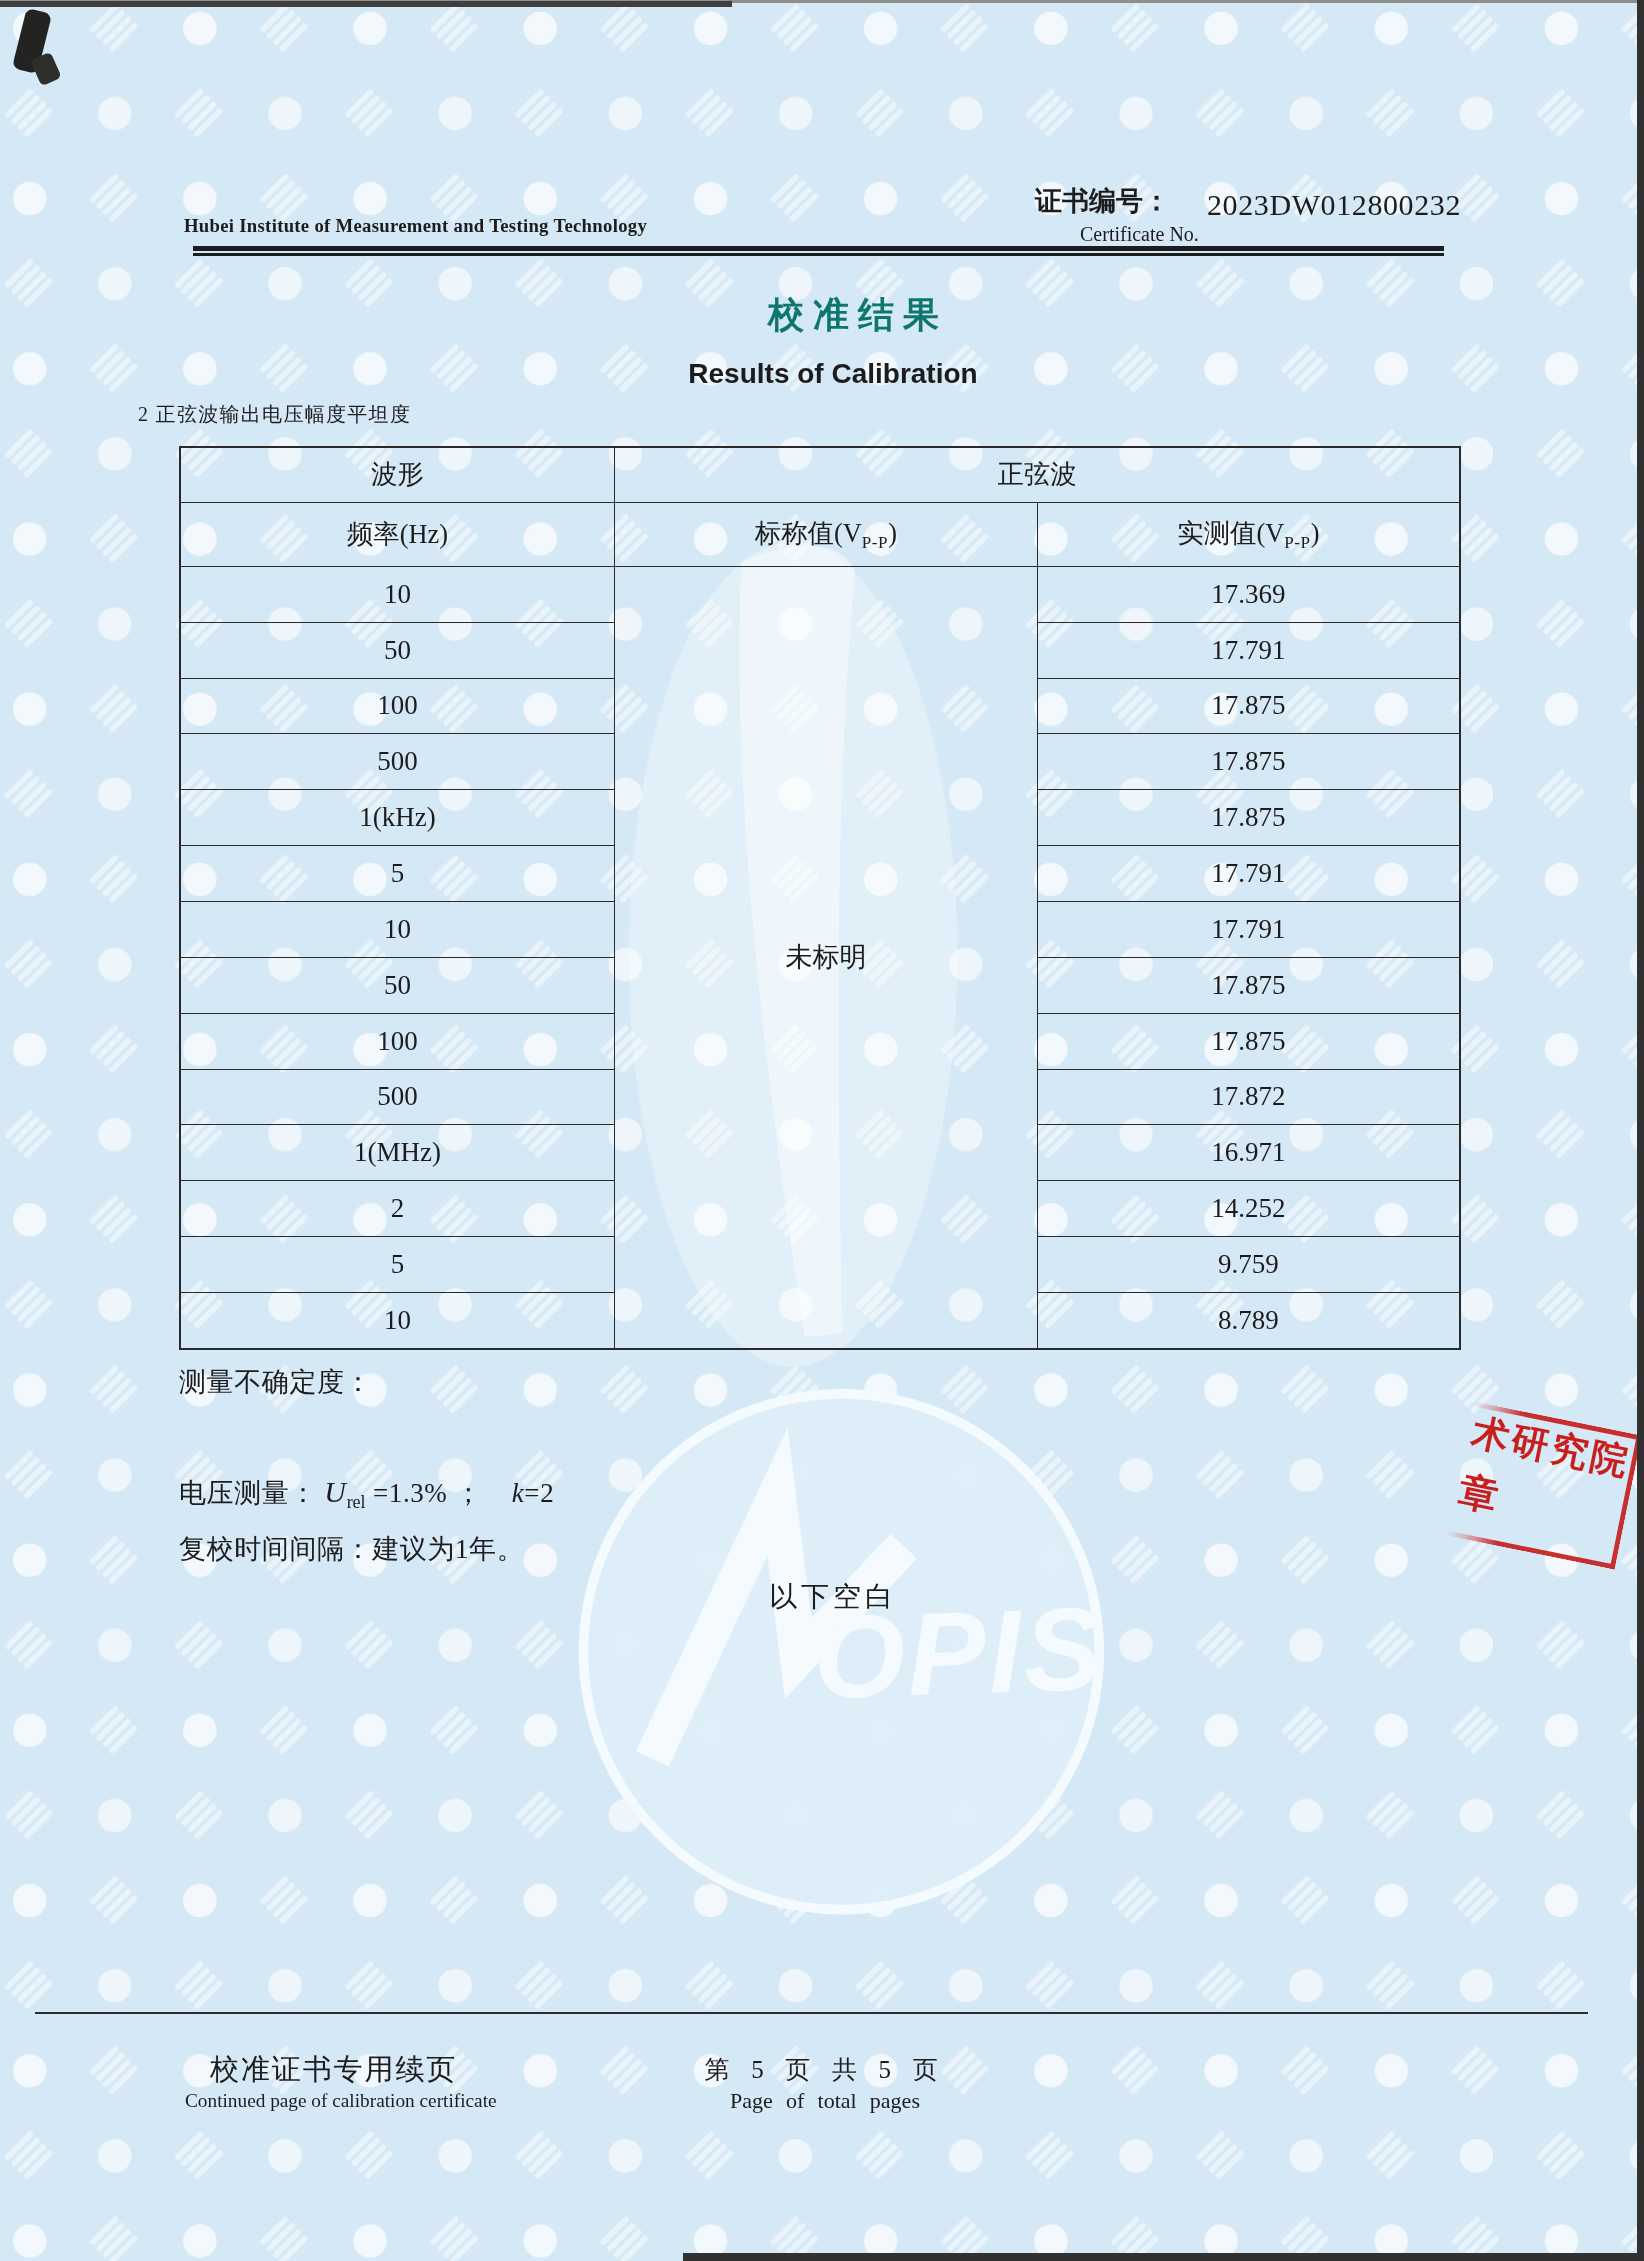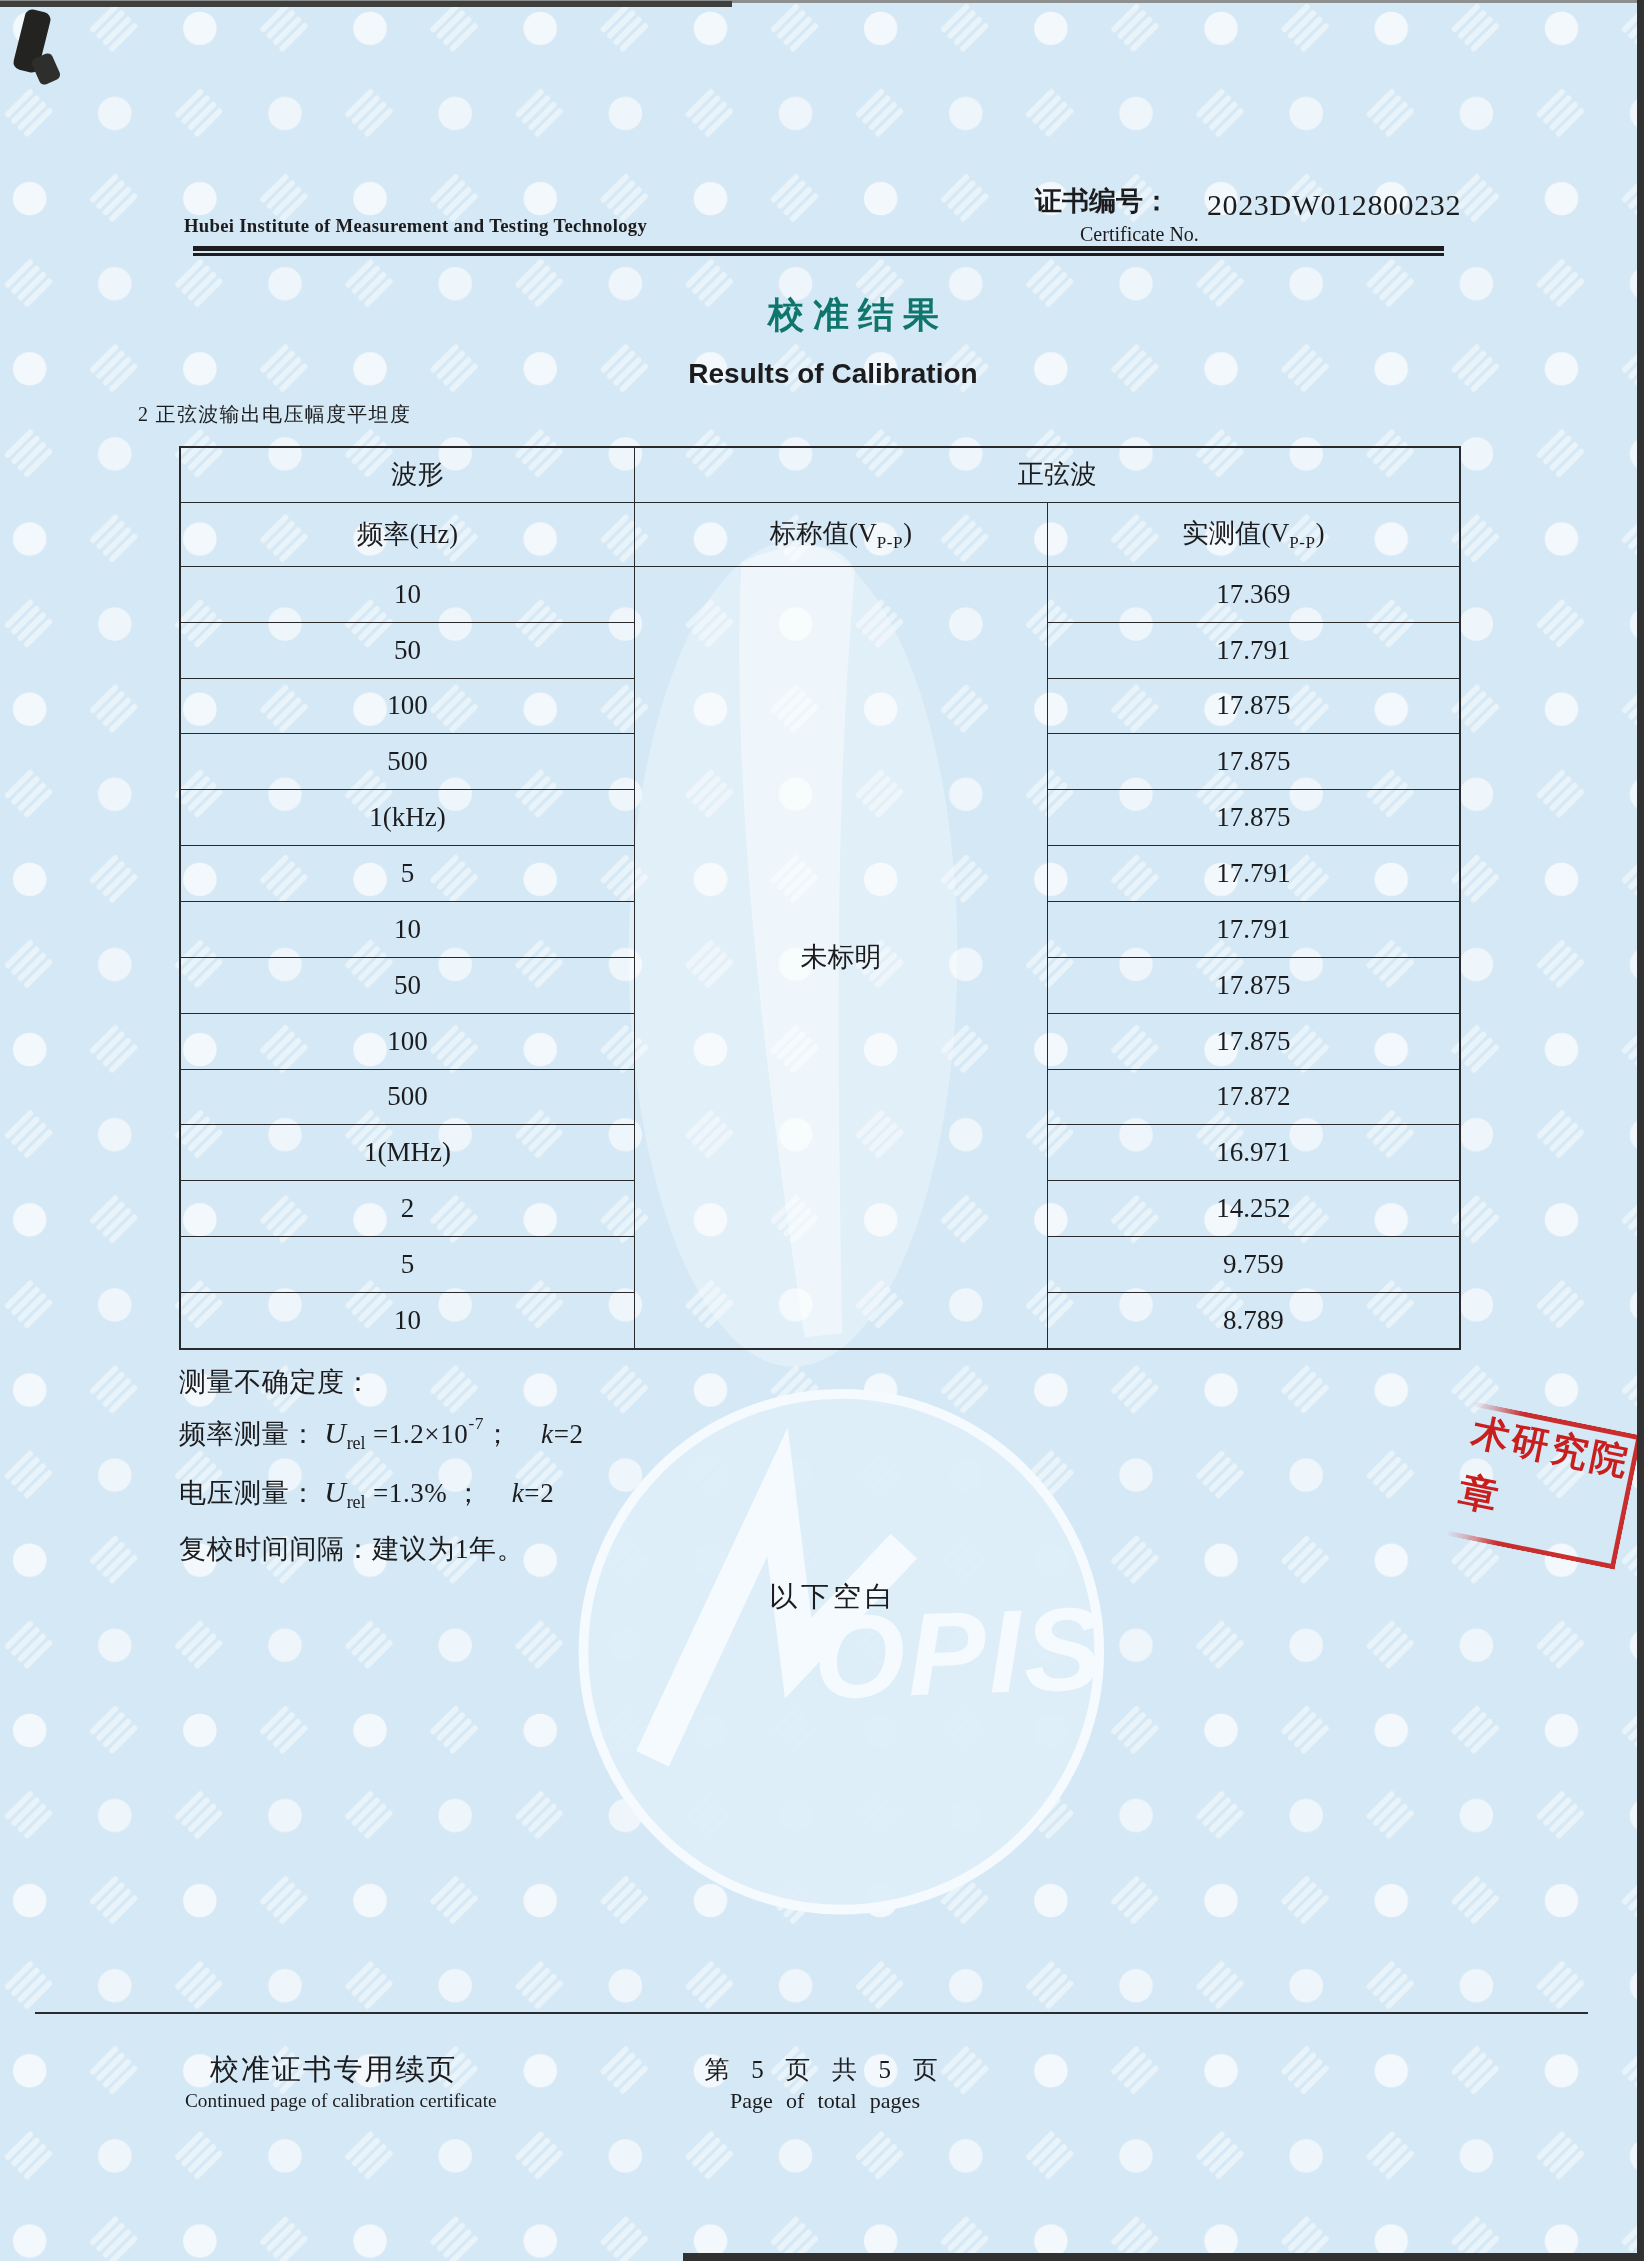--- a/index.html
+++ b/index.html
@@ -38,7 +38,7 @@
   td.c-freq{width:433px;}
   td.c-nom{width:417px;}
   td.c-meas{width:432px;}
-  tr.hrow1 td{height:53px;padding-left:20px;}
+  tr.hrow1 td{height:53px;}
   tr.hrow2 td{height:62px;}
   tr.drow td{height:54px;font-size:27px;}
   td.nominal-merged{vertical-align:top;line-height:56px;font-size:26.4px;}

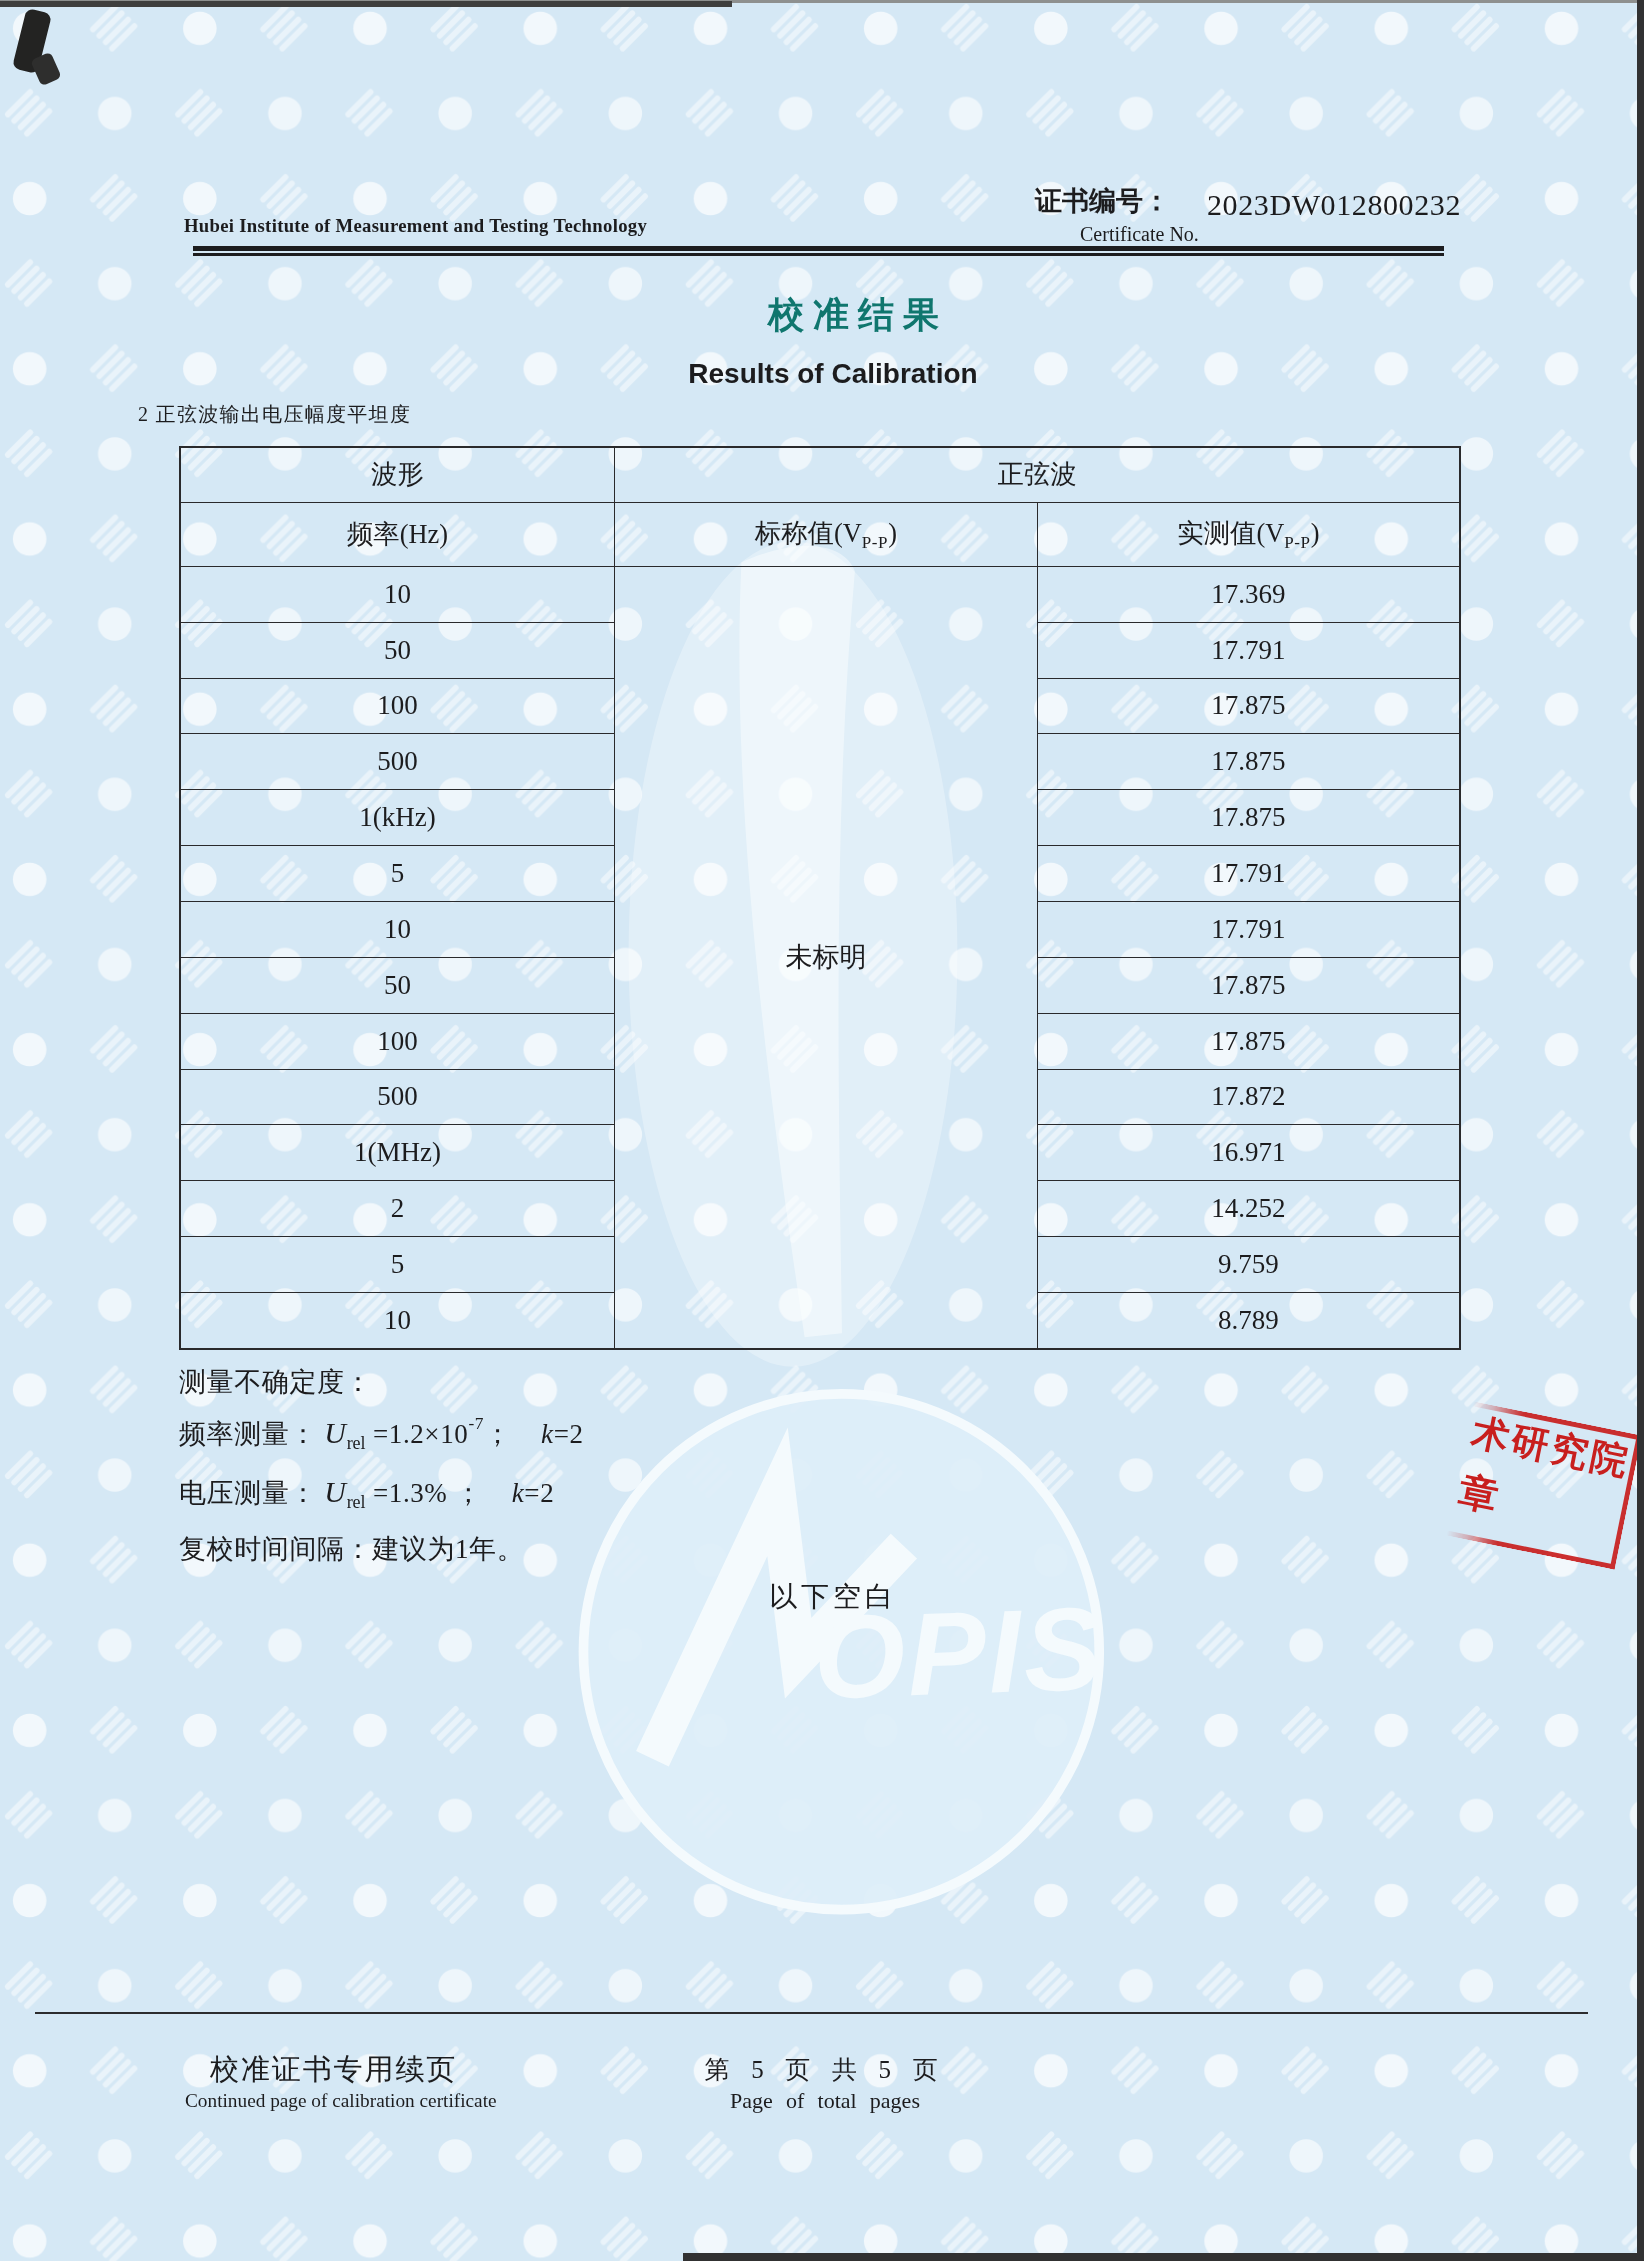--- a/index.html
+++ b/index.html
@@ -206,12 +206,6 @@
     </table>
 
   <div class="abs unc unc-heading">测量不确定度：</div>
-  <div class="abs unc unc-line1">
-    <span>频率测量：</span>
-    <span class="u-it num">U</span><span class="u-sub num">rel</span>
-    <span class="num">=1.2×10</span><span class="u-sup num">-7</span><span>；</span><span class="sep-gap"></span>
-    <span class="k-it num">k</span><span class="num">=2</span>
-  </div>
   <div class="abs unc unc-line2">
     <span>电压测量：</span>
     <span class="u-it num">U</span><span class="u-sub num">rel</span>

